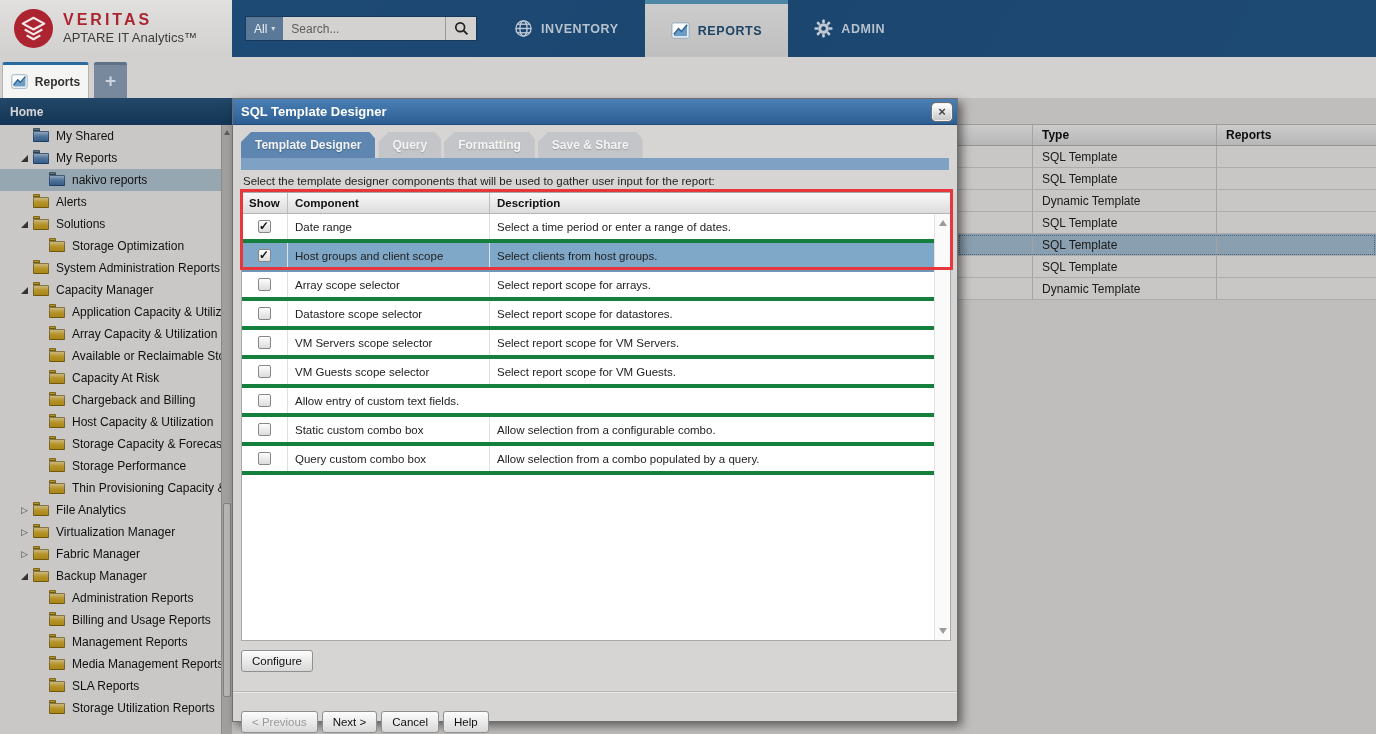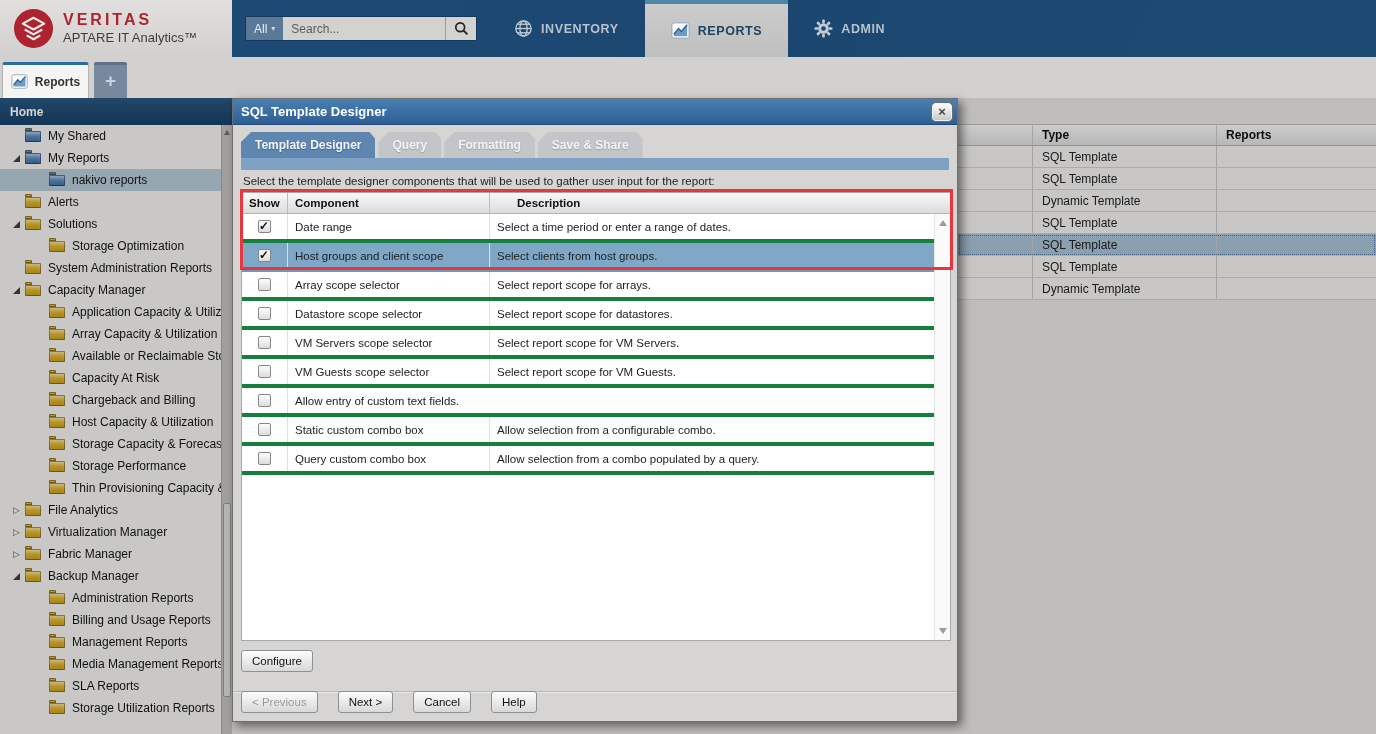--- a/index.html
+++ b/index.html
@@ -51,7 +51,7 @@
                  font-size:12px; font-weight:bold; padding:7px 0 0 10px; }
   .tree { position:absolute; left:0; top:27px; right:11px; bottom:0; overflow:hidden; }
   .tree-item { height:22px; display:flex; align-items:center; font-size:12px; color:#141414;
-               white-space:nowrap; cursor:pointer; padding-left:10px; }
+               white-space:nowrap; cursor:pointer; padding-left:18px; }
   .tree-item.lvl2 { padding-left:34px; }
   .tree-item.sel { background:#b6c9d7; }
   .arrow { width:13px; flex:0 0 13px; display:flex; align-items:center; justify-content:center;

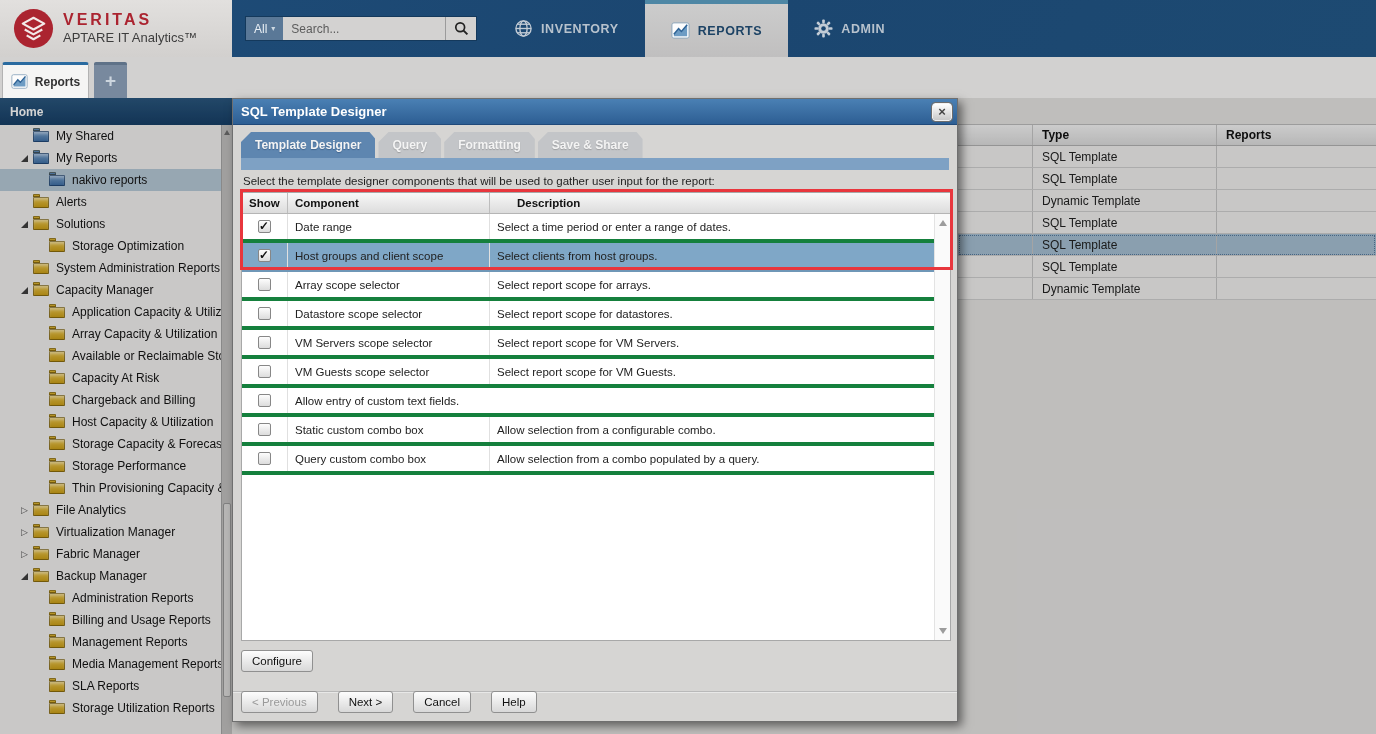--- a/index.html
+++ b/index.html
@@ -111,7 +111,7 @@
   .thead > div { display:flex; align-items:center; padding-left:7px; border-right:1px solid #bdbdbd; }
   .h-show { width:46px; flex:0 0 46px; }
   .h-comp { width:202px; flex:0 0 202px; }
-  .h-desc { flex:1; border-right:none !important;margin-left:20px; }
+  .h-desc { flex:1; border-right:none !important; }
   .tbody { position:absolute; left:0; top:21px; right:16px; bottom:0; }
   .trow { display:flex; height:29px; border-bottom:4px solid #15803d; background:#fff;
           font-size:11.5px; color:#222; cursor:pointer; }

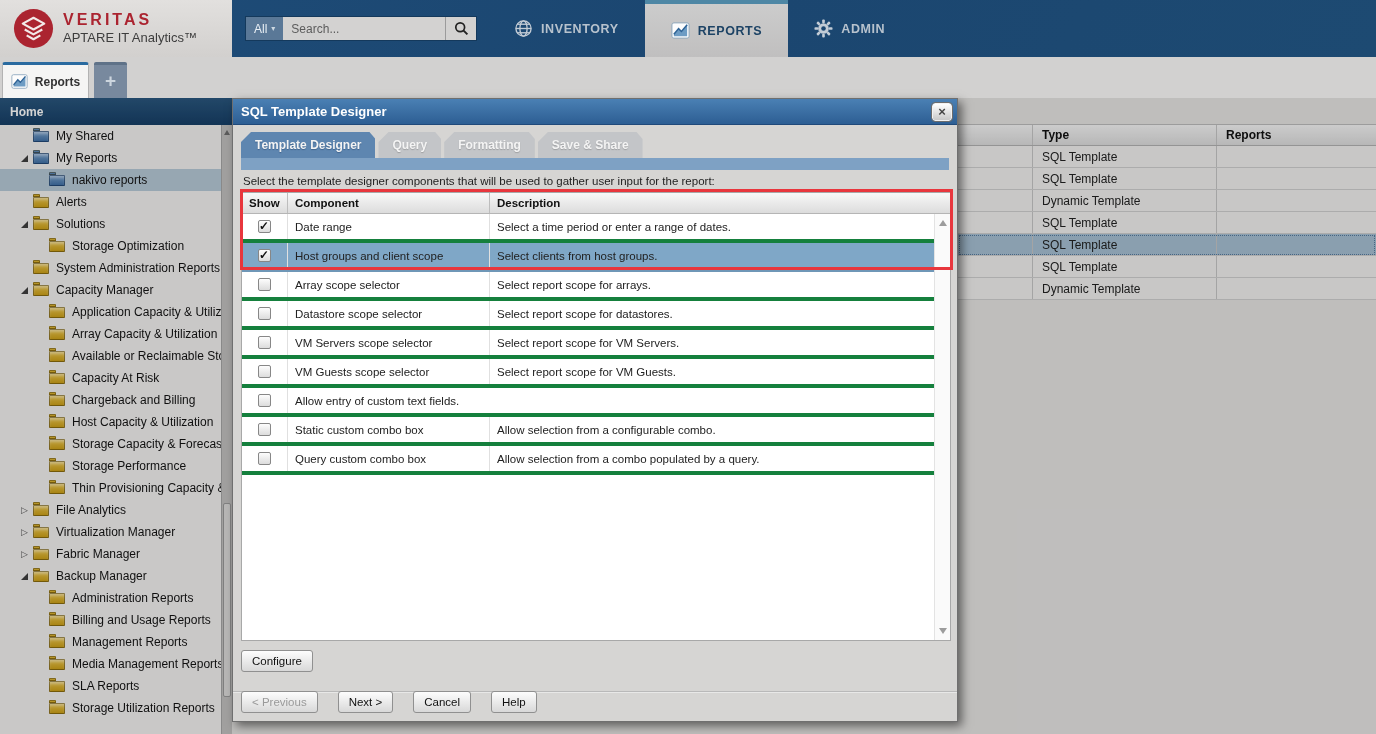--- a/index.html
+++ b/index.html
@@ -144,7 +144,7 @@
   .configure { position:absolute; left:8px; top:551px; }
   .dlg-sep { position:absolute; left:0; right:0; top:592px; height:2px;
              border-top:1px solid #b9b9b9; border-bottom:1px solid #e8e8e7; }
-  .dlg-footer { position:absolute; left:8px; top:592px; display:flex; gap:20px; }
+  .dlg-footer { position:absolute; left:8px; top:612px; display:flex; gap:4px; }
 </style>
 </head>
 <body>

